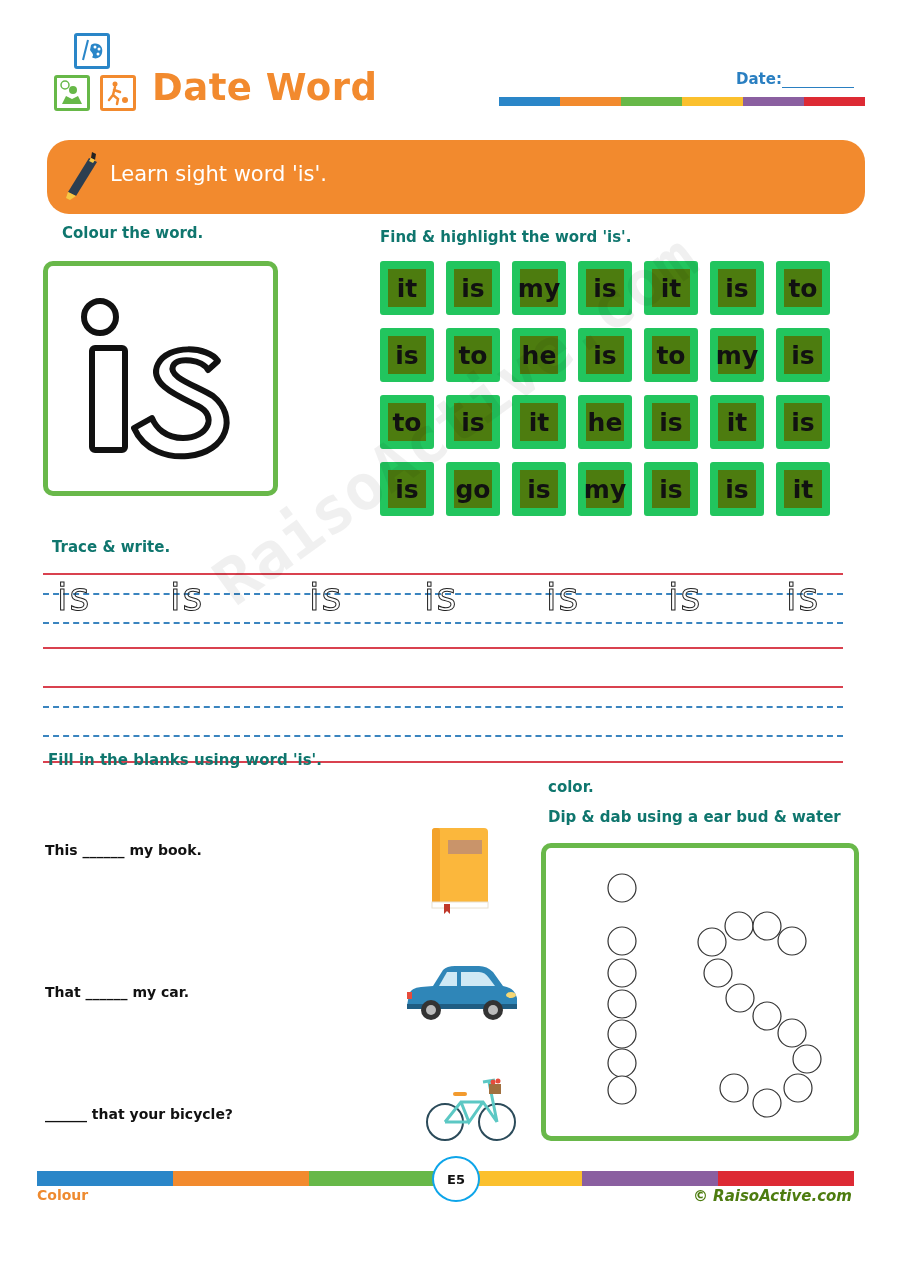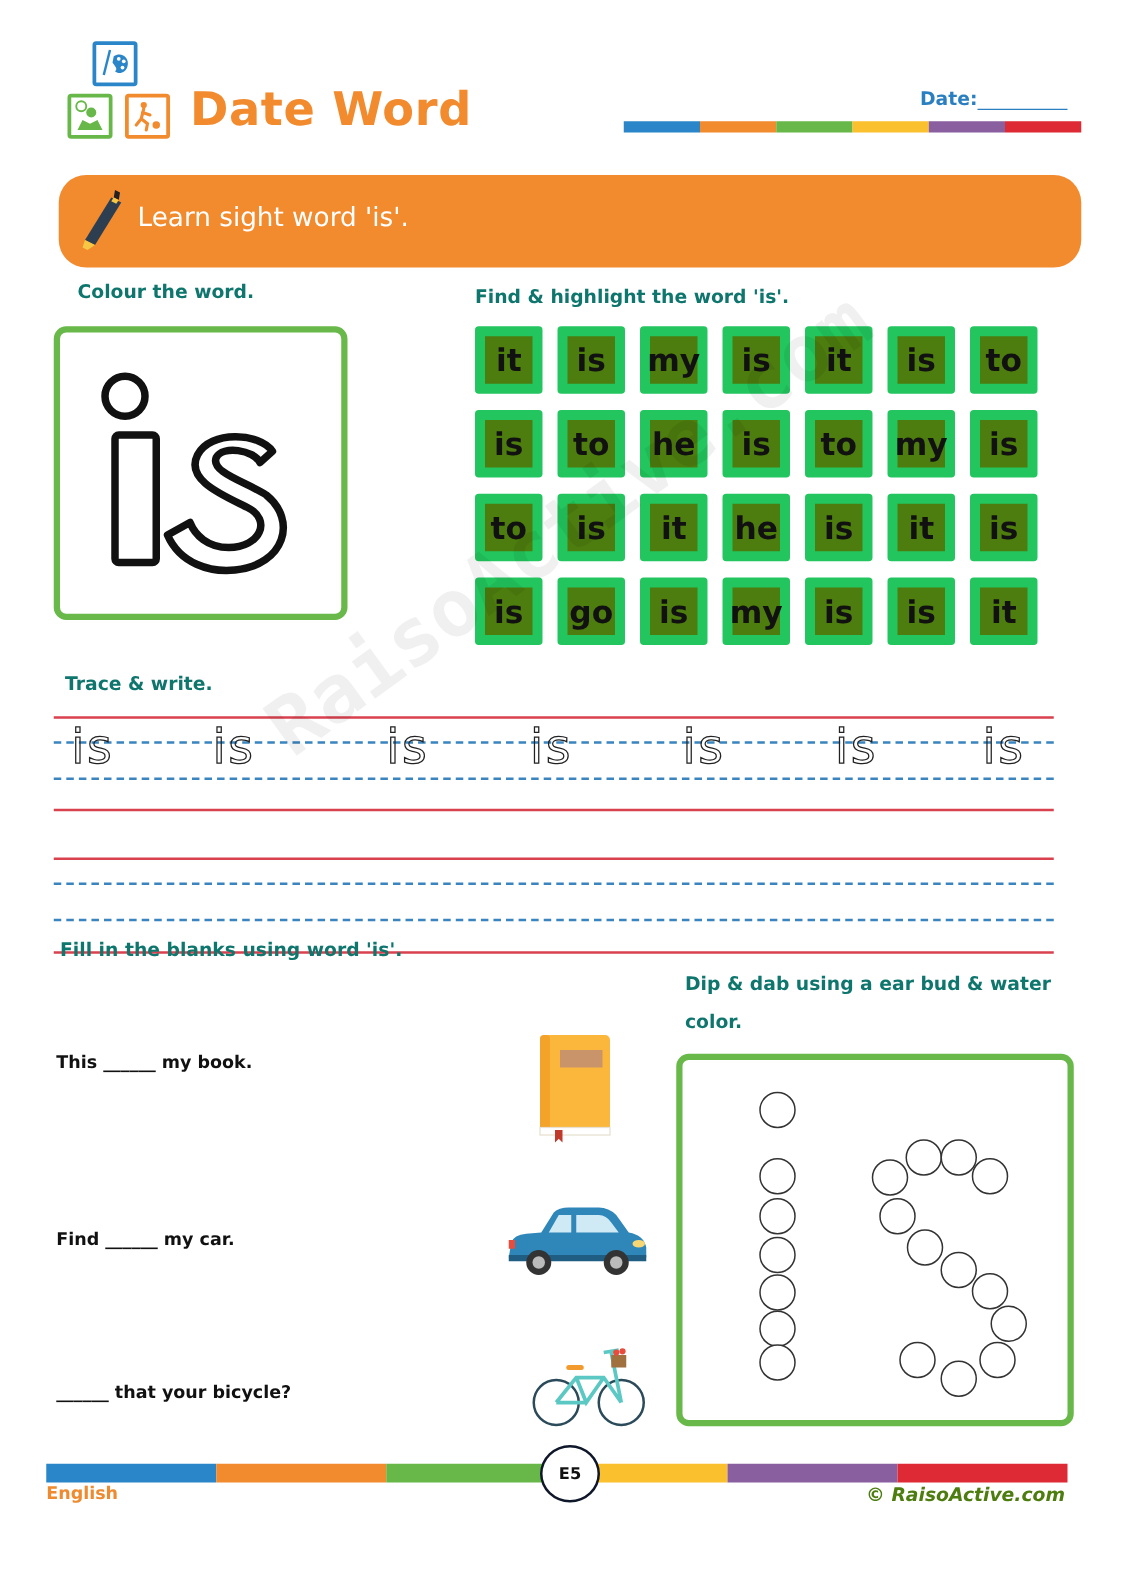--- a/index.html
+++ b/index.html
@@ -209,8 +209,8 @@
 </div>
 
 <div class="section-label" style="left:548px; top:772px; line-height:30px;">
+  <div>color.</div>
   <div>Dip &amp; dab using a ear bud &amp; water</div>
-  <div>color.</div>
 </div>
 <div class="green-box" style="left:541px; top:843px; width:318px; height:298px;">
   <svg width="308" height="288" viewBox="0 0 308 288">

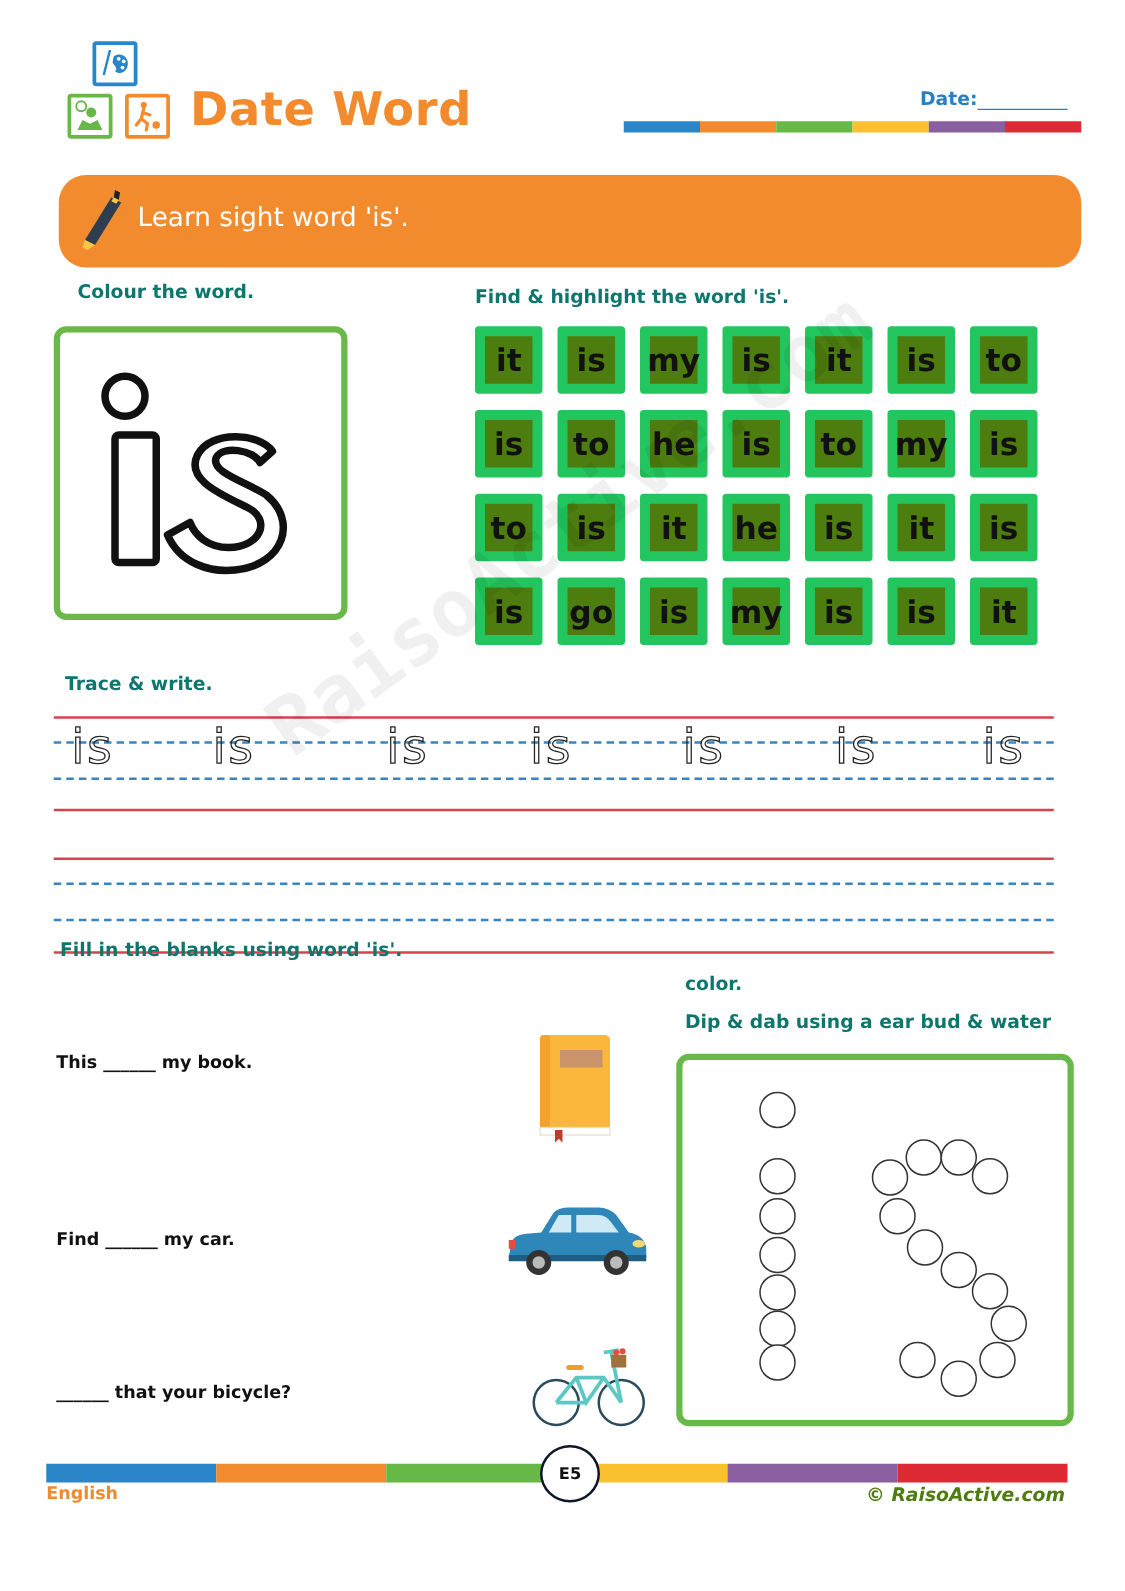--- a/index.html
+++ b/index.html
@@ -178,7 +178,7 @@
   </svg>
 </div>
 
-<div class="sentence" style="top:984px;">Find ______ my car.</div>
+<div class="sentence" style="top:984px;">That ______ my car.</div>
 <div class="abs" style="left:403px; top:962px;">
   <svg width="118" height="62" viewBox="0 0 118 62">
     <path d="M4 44 L6 32 Q8 26 18 25 L30 24 L40 8 Q44 4 52 4 L76 4 Q84 4 90 10 L100 24 Q112 26 114 36 L114 44 Z" fill="#2f86b8"></path>

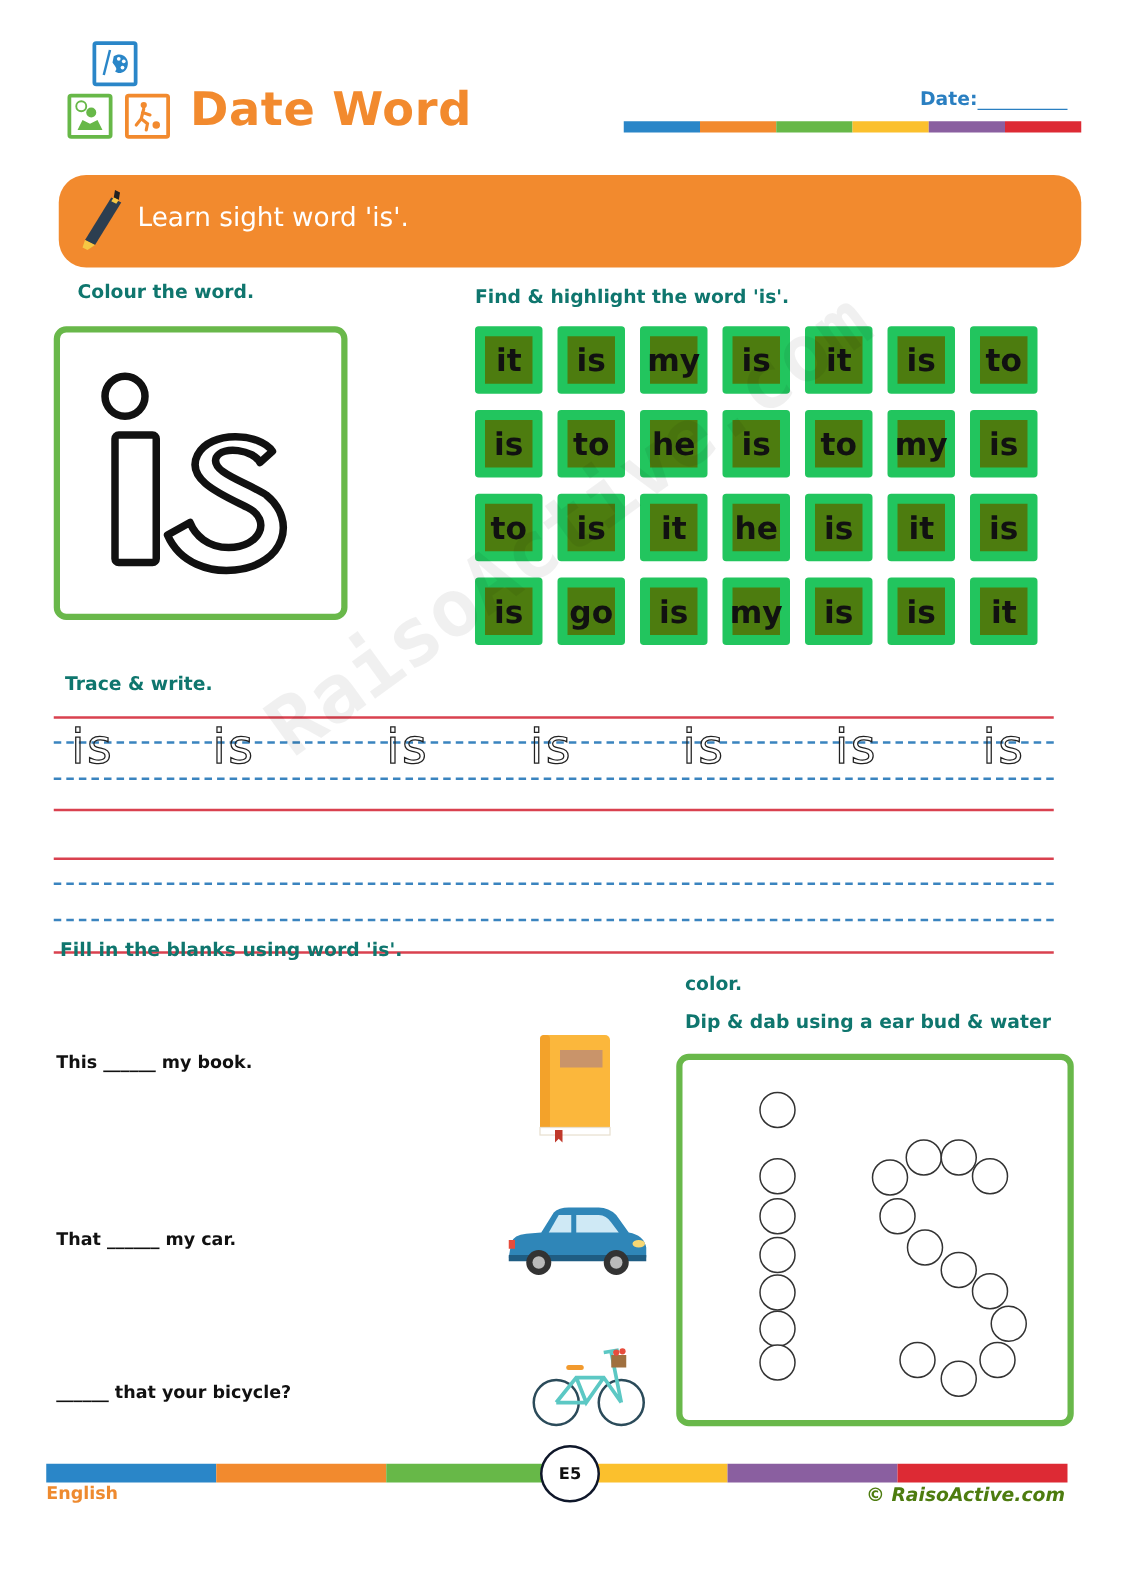--- a/index.html
+++ b/index.html
@@ -41,7 +41,7 @@
   
   .footer-bar { position: absolute; left: 37px; top: 1171px; width: 817px; height: 15px; display: flex; }
   .footer-bar span { flex: 1; }
-  .page-circle { position: absolute; left: 432px; top: 1156px; width: 48px; height: 46px; border: 2px solid #0f172a; border-radius: 50%; background: #fff; display: flex; align-items: center; justify-content: center; font-size: 13px; font-weight: bold; color: #111; }
+  .page-circle { position: absolute; left: 432px; top: 1156px; width: 48px; height: 46px; border: 2px solid #0ea5e9; border-radius: 50%; background: #fff; display: flex; align-items: center; justify-content: center; font-size: 13px; font-weight: bold; color: #111; }
   .footer-left { position: absolute; left: 37px; top: 1187px; font-size: 14px; font-weight: bold; color: #ee8a2f; }
   .footer-right { position: absolute; right: 48px; top: 1187px; font-size: 15px; font-weight: bold; color: #4d7c0f; font-style: italic; }
 </style>

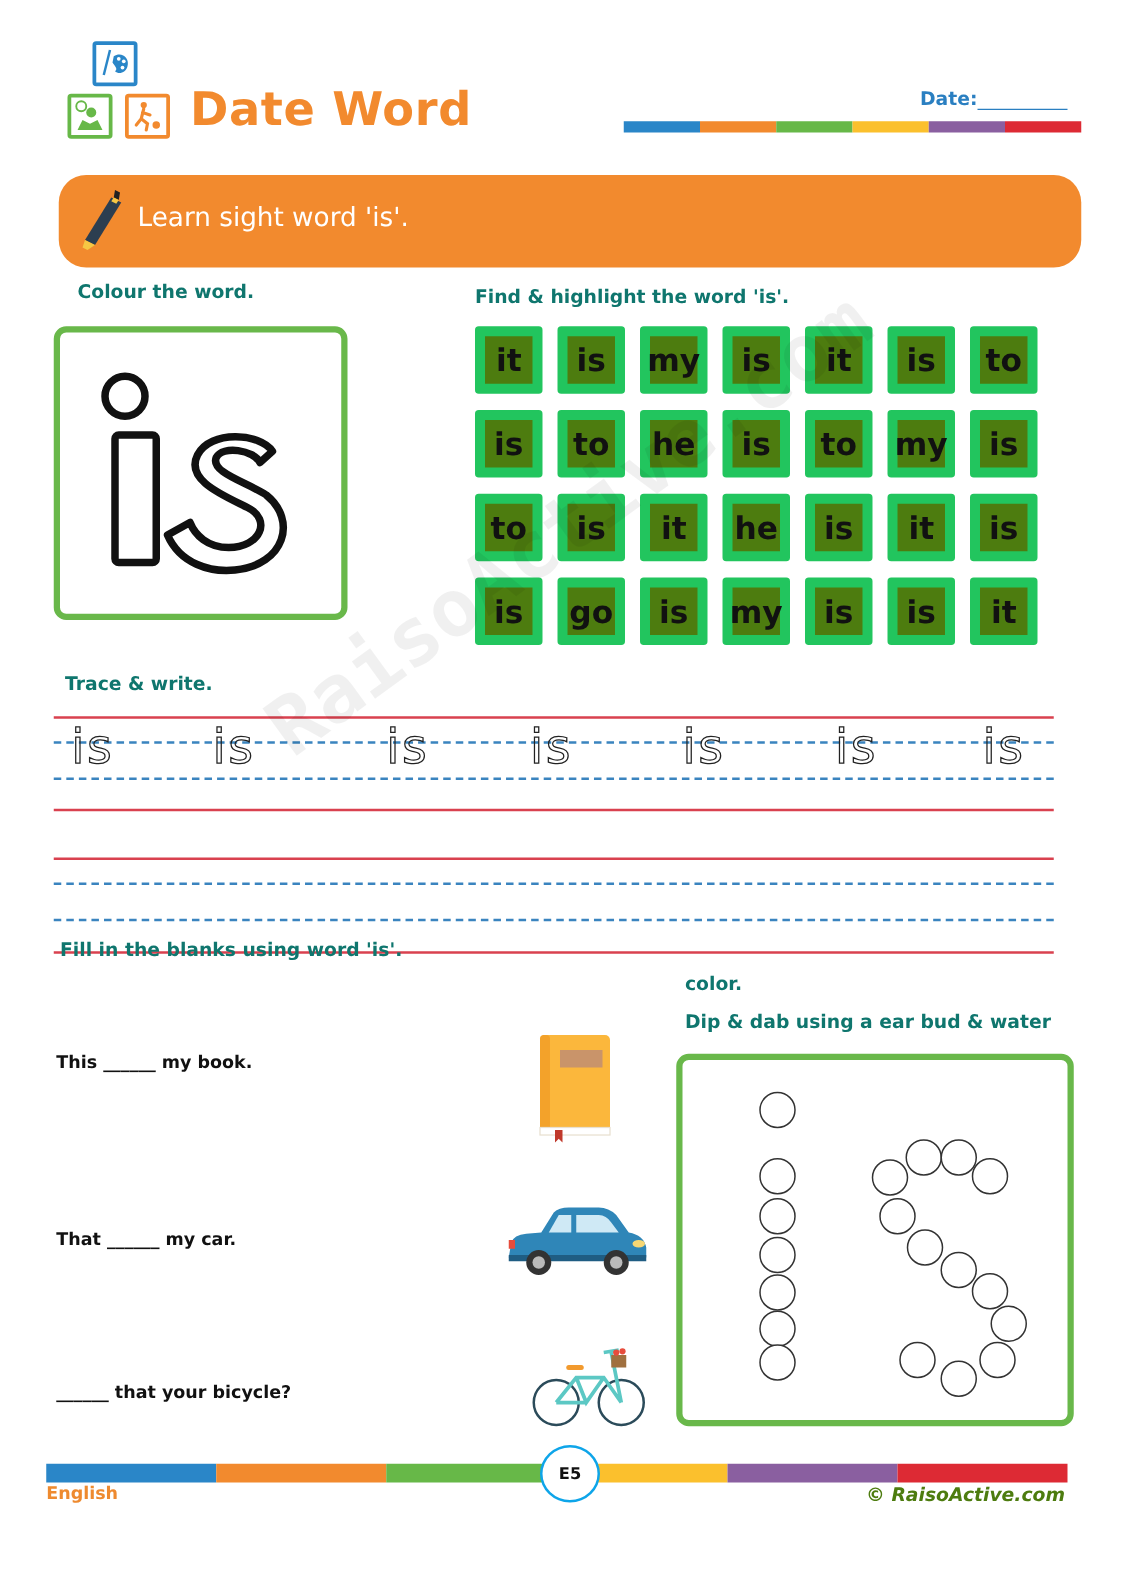--- a/index.html
+++ b/index.html
@@ -247,7 +247,7 @@
     <span style="background:#dd2a34"></span>
 </div>
 <div class="page-circle">E5</div>
-<div class="footer-left">English</div>
+<div class="footer-left">Colour</div>
 <div class="footer-right">© RaisoActive.com</div>
 
 </body></html>

